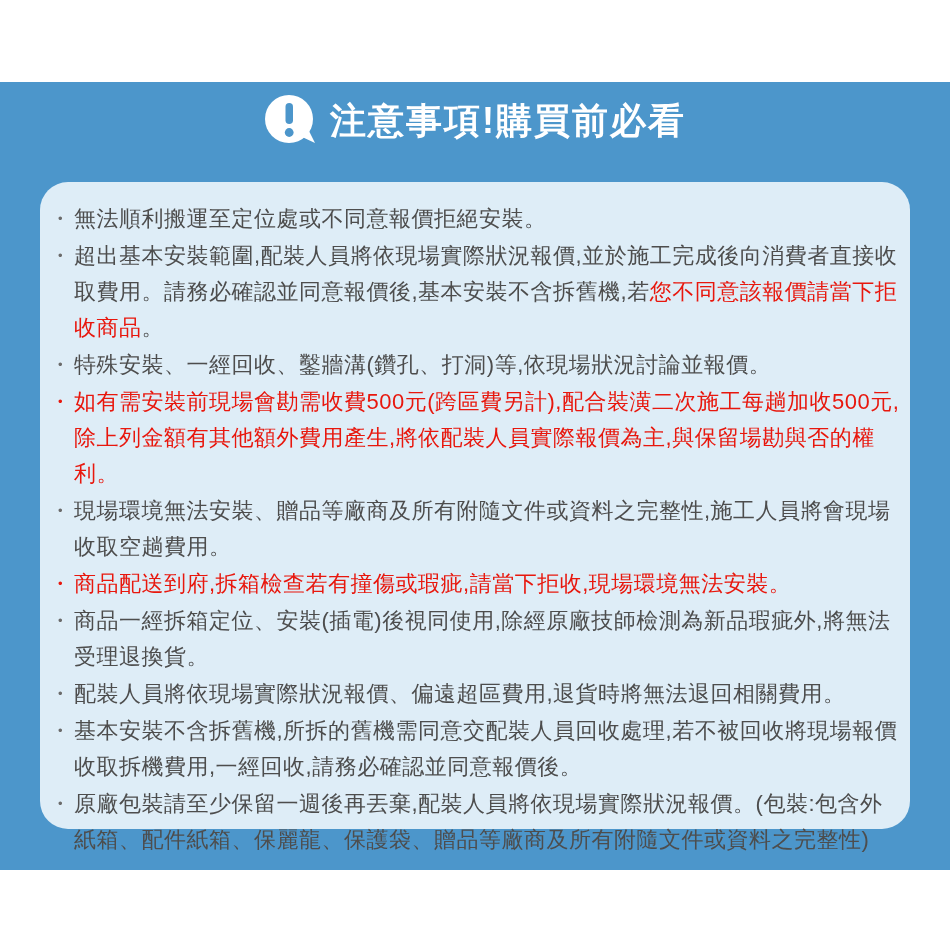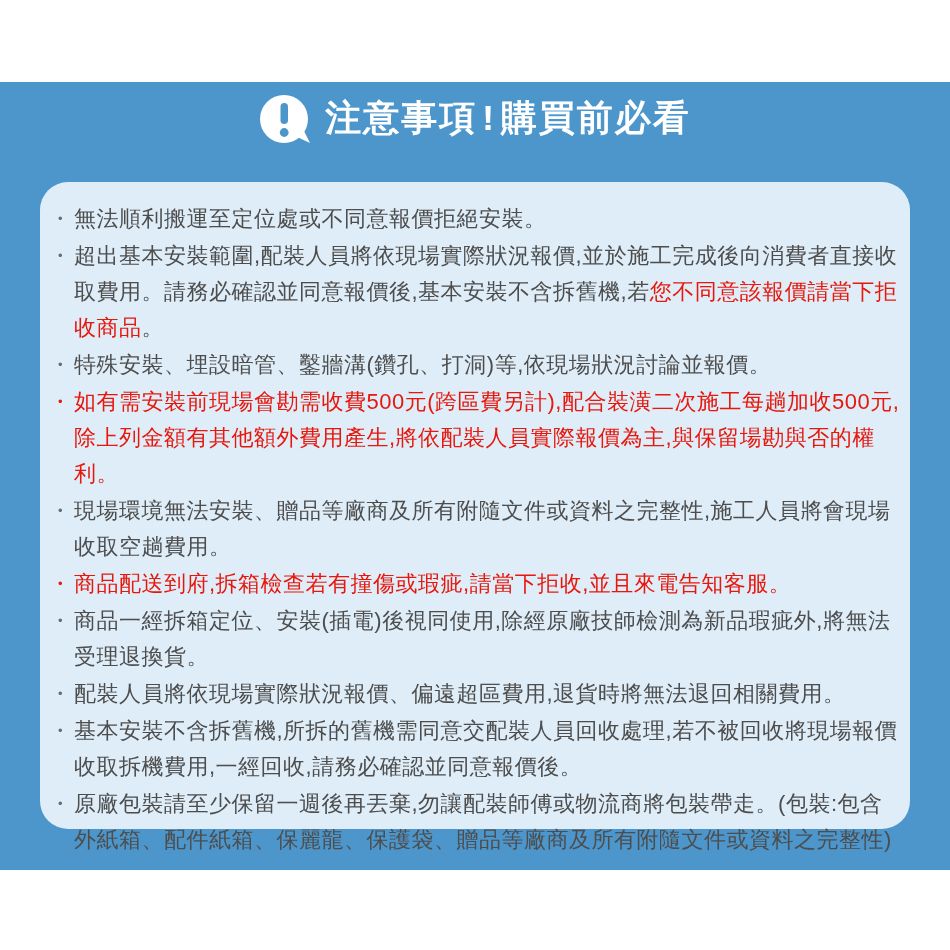--- a/index.html
+++ b/index.html
@@ -29,7 +29,6 @@
     align-items: center;
     justify-content: center;
     height: 78px;
-    font-family: Liberation Mono, monospace;
   }
   .alert-icon {
     width: 52px;

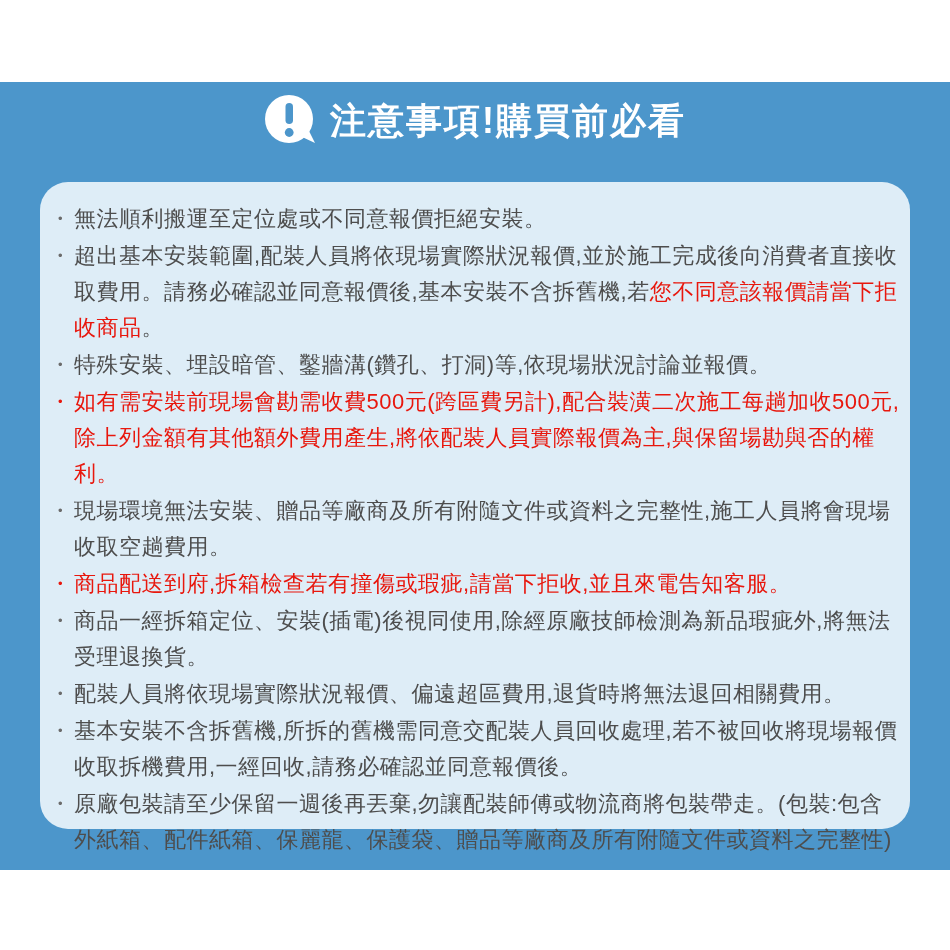--- a/index.html
+++ b/index.html
@@ -109,7 +109,7 @@
       <li class="notice-item">
         <span class="bullet">•</span>
         <div class="item-text">
-          <span>特殊安裝、埋設暗管、鑿牆溝(鑽孔、打洞)等,依現場狀況討論並報價。</span>
+          <span>特殊安裝、一經回收、鑿牆溝(鑽孔、打洞)等,依現場狀況討論並報價。</span>
         </div>
       </li>
 

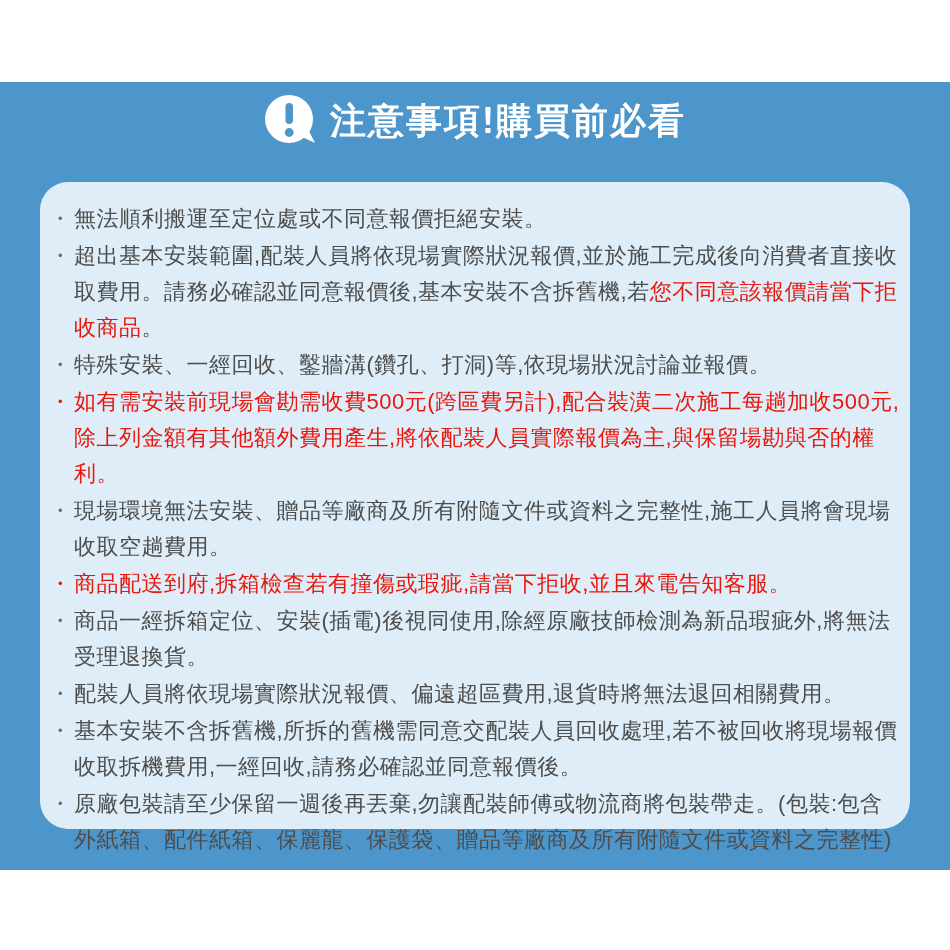--- a/index.html
+++ b/index.html
@@ -130,7 +130,7 @@
       <li class="notice-item">
         <span class="bullet red">•</span>
         <div class="item-text">
-          <span class="seg-red">商品配送到府,拆箱檢查若有撞傷或瑕疵,請當下拒收,並且來電告知客服。</span>
+          <span class="seg-red">商品配送到府,拆箱檢查若有撞傷或瑕疵,請當下拒收,現場環境無法安裝。</span>
         </div>
       </li>
 

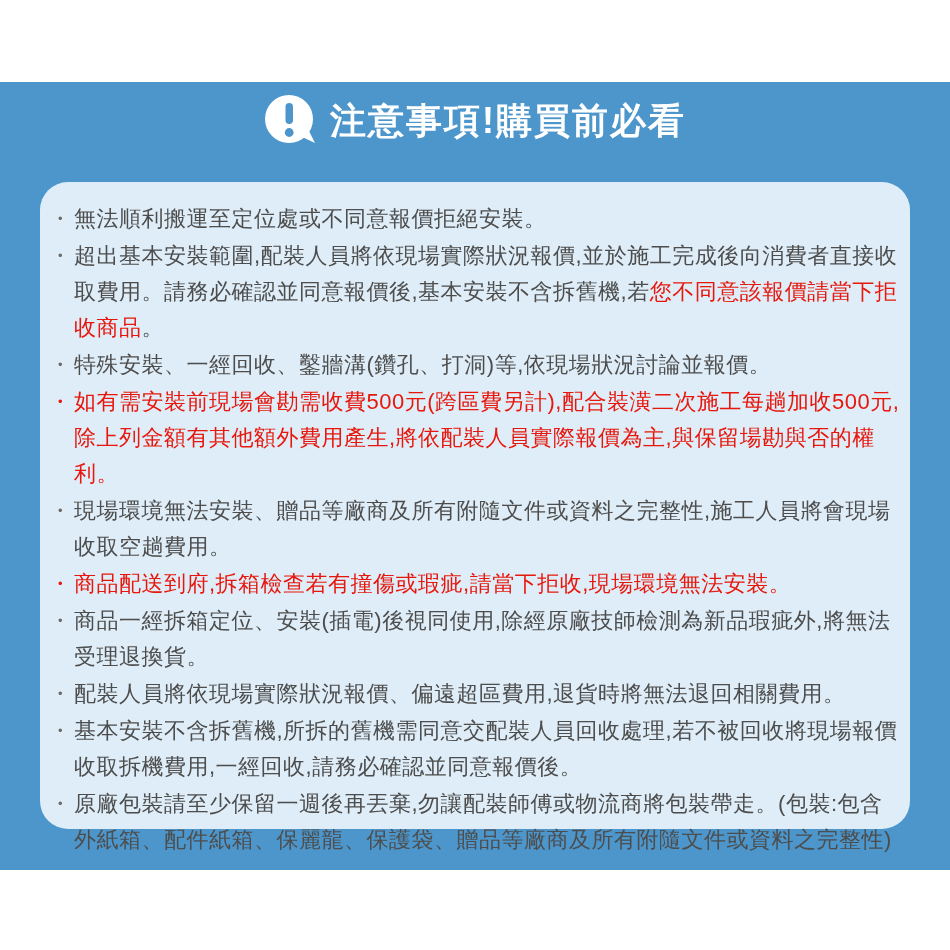--- a/index.html
+++ b/index.html
@@ -158,7 +158,7 @@
       <li class="notice-item">
         <span class="bullet">•</span>
         <div class="item-text">
-          <span>原廠包裝請至少保留一週後再丟棄,勿讓配裝師傅或物流商將包裝帶走。(包裝:包含外紙箱、配件紙箱、保麗龍、保護袋、贈品等廠商及所有附隨文件或資料之完整性)</span>
+          <span>原廠包裝請至少保留一週後再丟棄,配裝人員將依現場實際狀況報價。(包裝:包含外紙箱、配件紙箱、保麗龍、保護袋、贈品等廠商及所有附隨文件或資料之完整性)</span>
         </div>
       </li>
 

